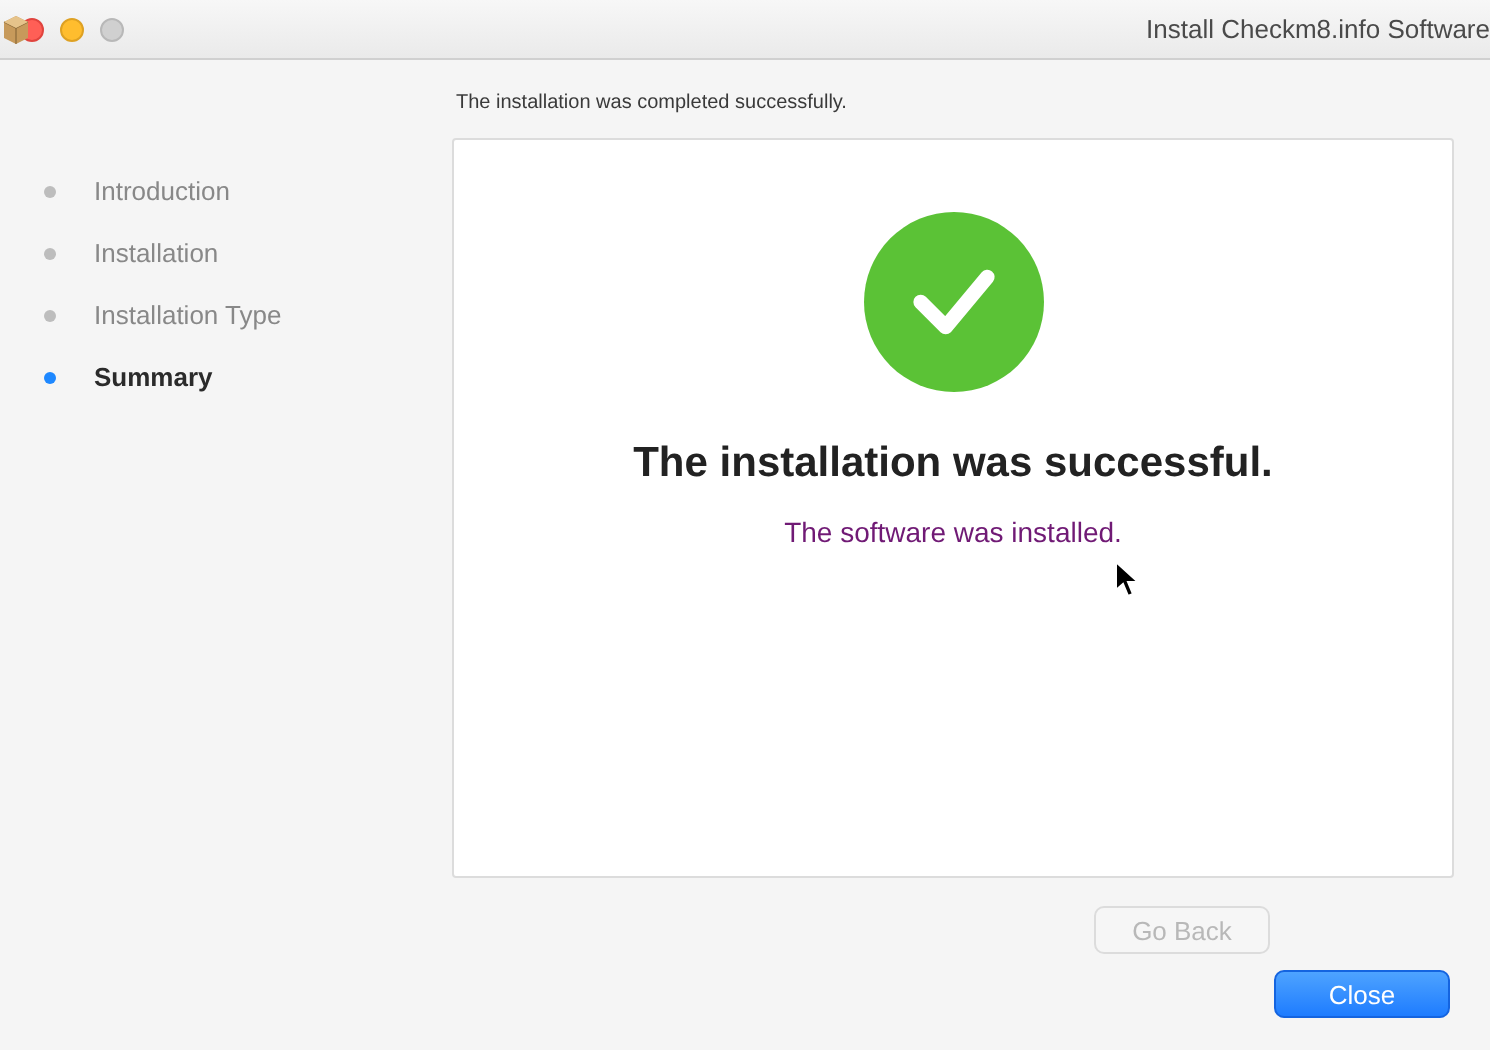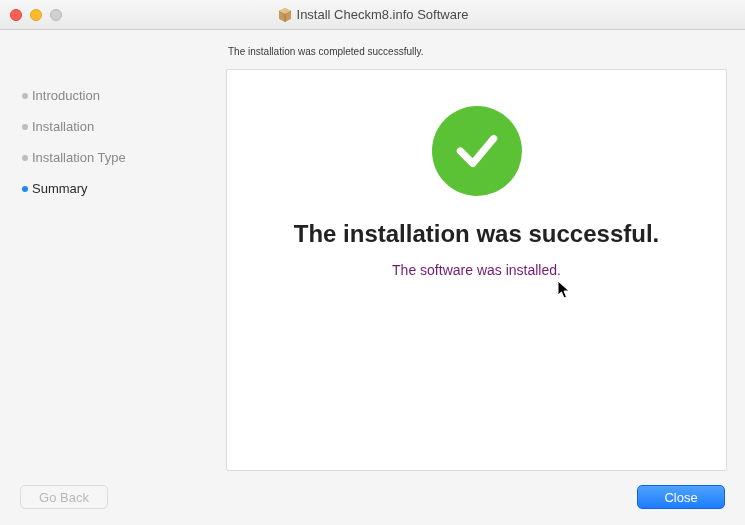--- a/index.html
+++ b/index.html
@@ -43,7 +43,7 @@
       position: absolute;
       left: 0; right: 0;
       display: flex;
-      justify-content: center;
+      justify-content: space-between;
       align-items: center;
       gap: 4px;
       pointer-events: none;

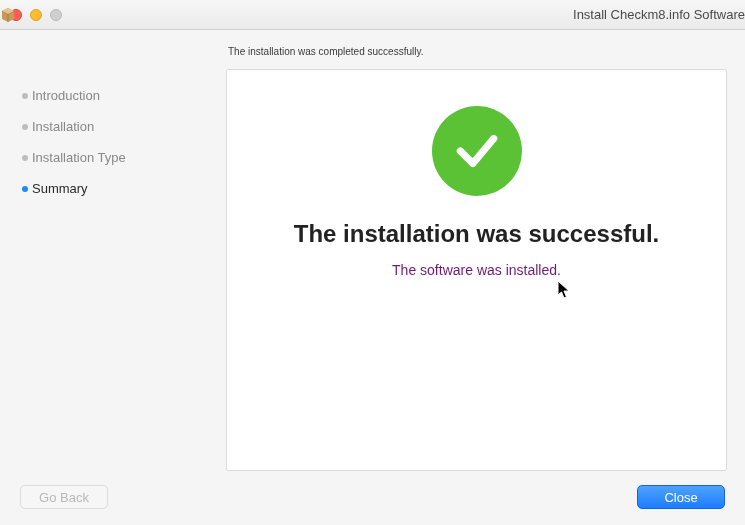--- a/index.html
+++ b/index.html
@@ -74,7 +74,7 @@
     .step {
       display: flex;
       align-items: center;
-      gap: 4px;
+      gap: 19px;
       font-size: 13px;
       color: #888;
       padding: 8px 4px;

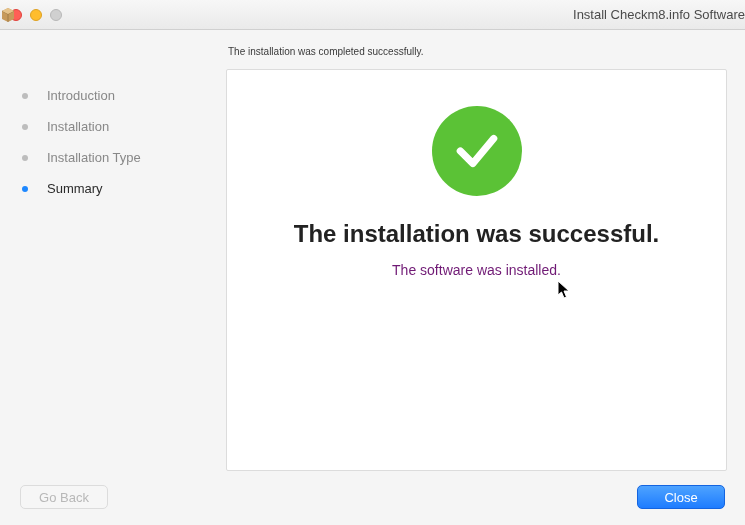--- a/index.html
+++ b/index.html
@@ -87,7 +87,7 @@
     }
     .step.active {
       color: #2b2b2b;
-      font-weight: 400;
+      font-weight: 700;
     }
     .step.active .bullet {
       background: #1e88ff;

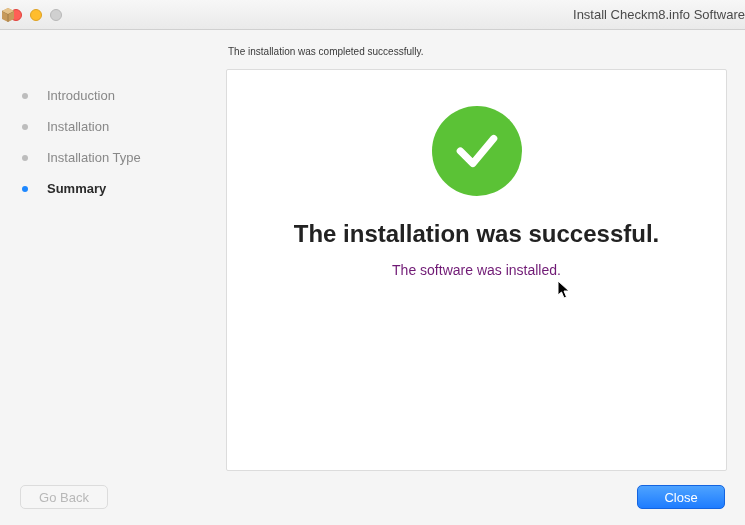--- a/index.html
+++ b/index.html
@@ -125,7 +125,7 @@
     }
     .check-circle svg { width: 50px; height: 50px; }
     .success-heading {
-      font-size: 24px;
+      font-size: 21px;
       font-weight: 700;
       color: #222;
       margin-bottom: 14px;

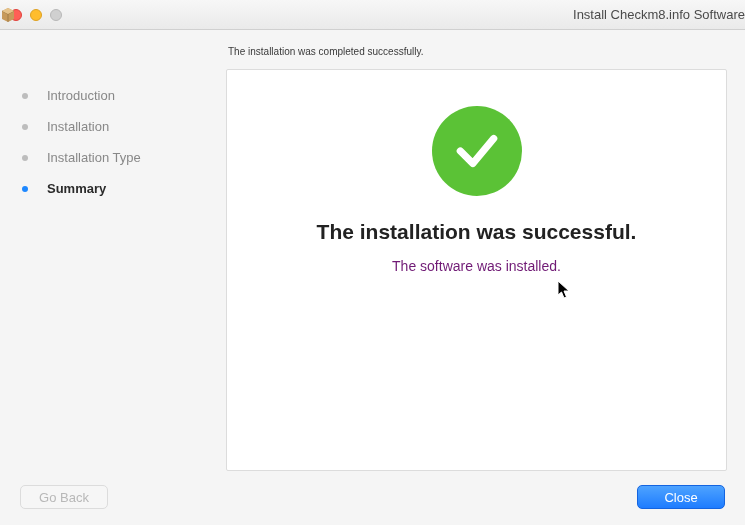--- a/index.html
+++ b/index.html
@@ -145,8 +145,8 @@
     }
     .footer {
       display: flex;
-      justify-content: space-between;
-      gap: 12px;
+      justify-content: flex-end;
+      gap: 2px;
       padding: 14px 20px 16px 20px;
     }
     .btn {

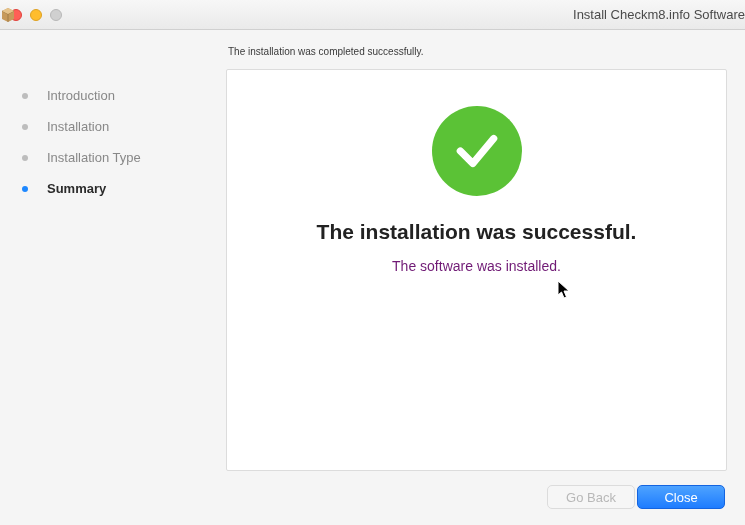--- a/index.html
+++ b/index.html
@@ -170,6 +170,7 @@
       background: linear-gradient(to bottom, #4ea3ff, #1e7cff);
       border: 1px solid #1464e0;
       color: #fff;
+      margin-top: 32px;
     }
   </style>
 </head>

